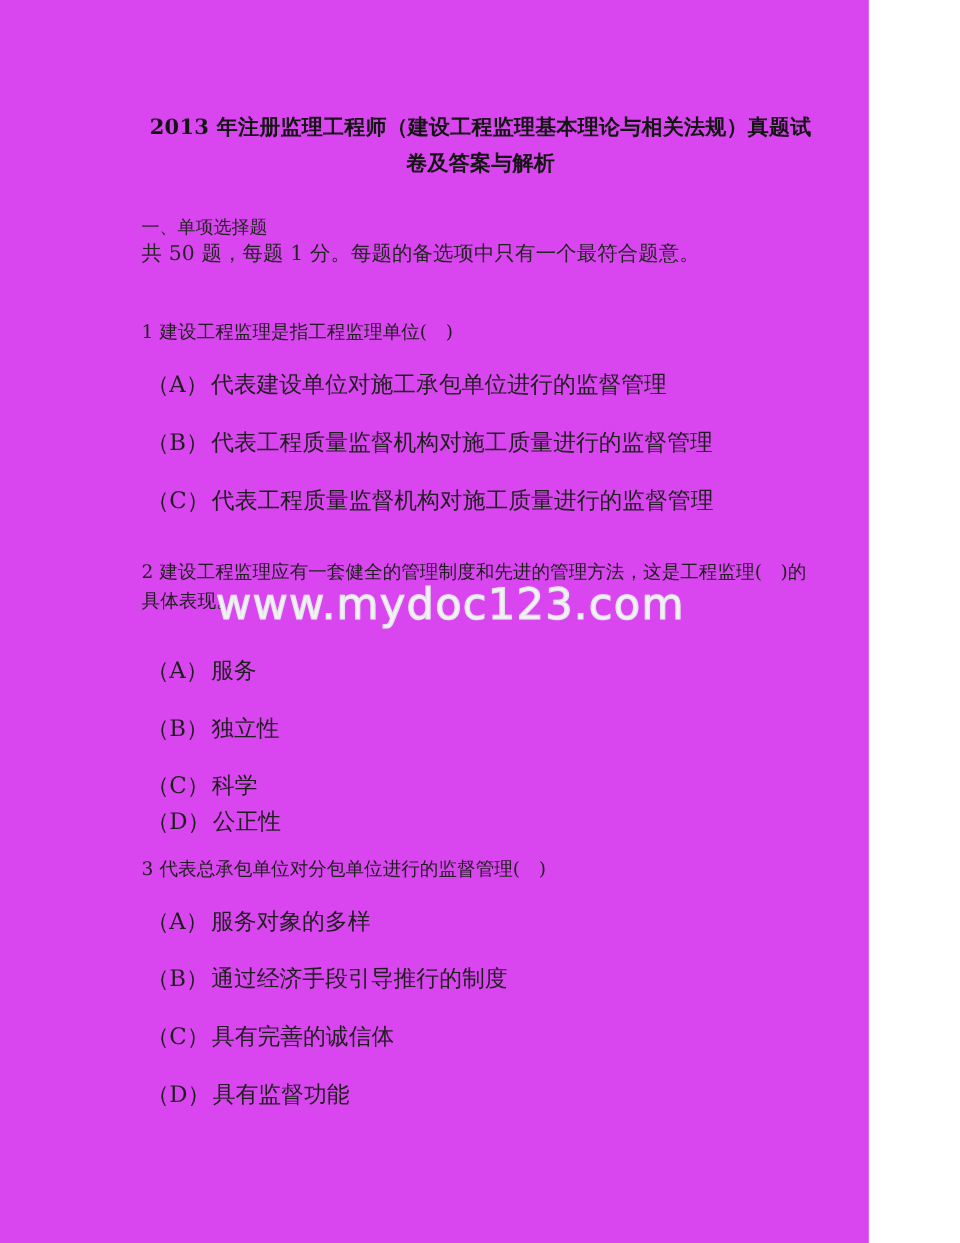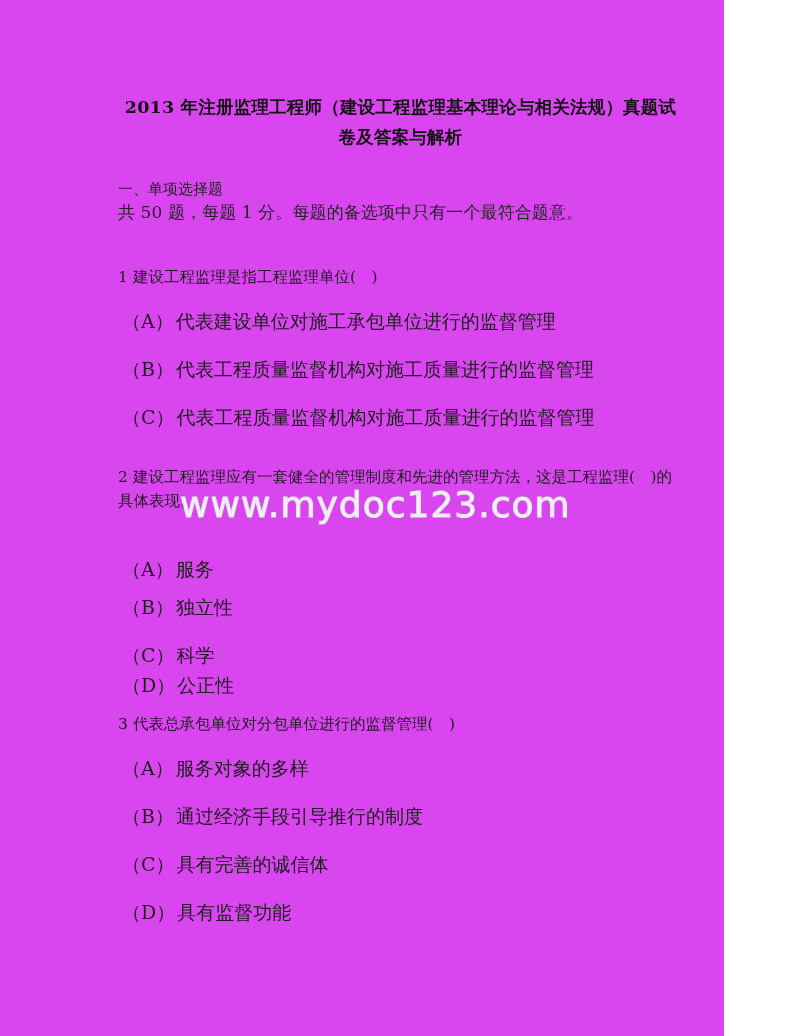--- a/index.html
+++ b/index.html
@@ -143,7 +143,7 @@
         <span class="qnum">2</span><span>建设工程监理应有一套健全的管理制度和先进的管理方法，这是工程监理(　)的</span>
       </p>
       <p class="q-stem" style="margin-top:0;">具体表现。</p>
-      <div class="opt" style="top:92px;">
+      <div class="opt" style="top:82px;">
         <span class="lbl">（A）</span><span>服务</span>
       </div>
       <div class="opt" style="top:130px;text-align:right;">

